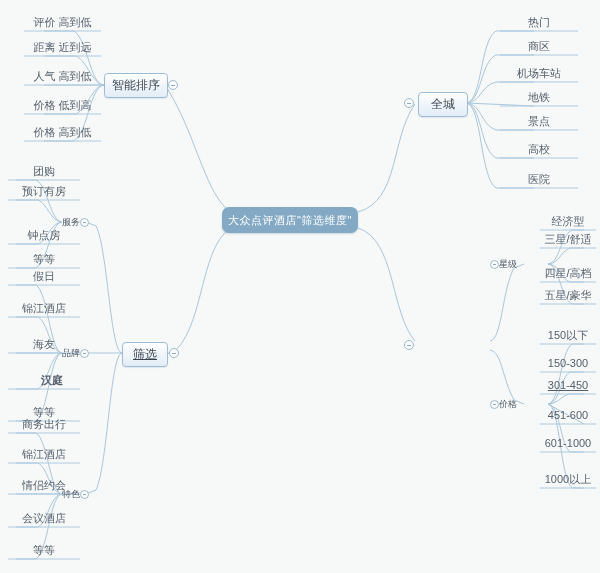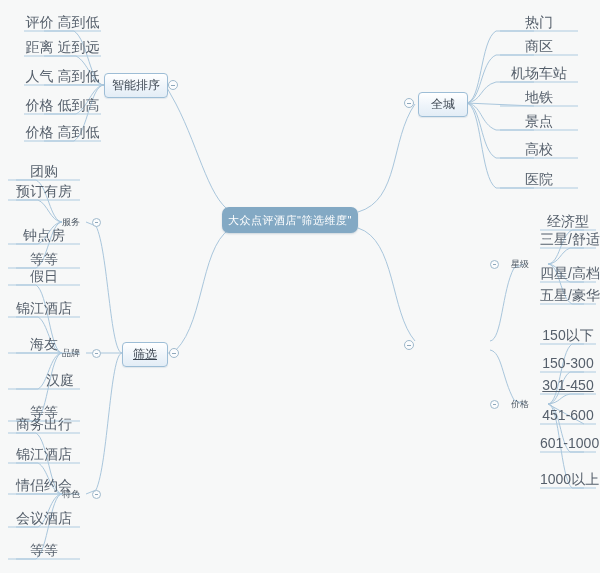--- a/index.html
+++ b/index.html
@@ -51,7 +51,7 @@
   
   .leaf-node{
     position:absolute;
-    font-size:14px;
+    font-size:11px;
     color:#555f6b;
     white-space:nowrap;
     text-align:center;

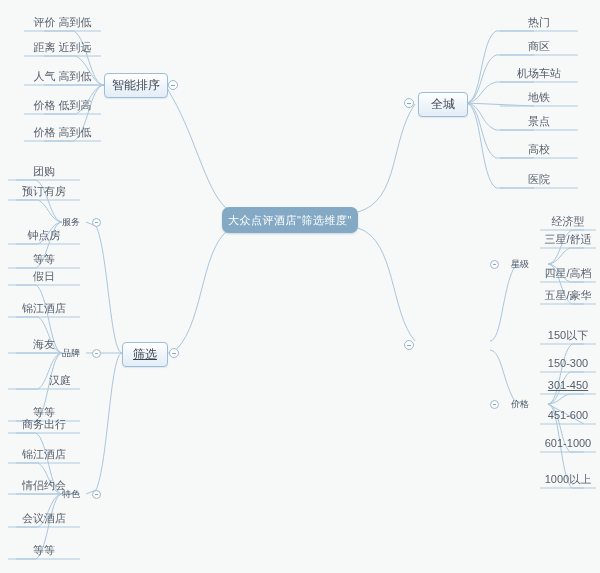--- a/index.html
+++ b/index.html
@@ -45,7 +45,7 @@
     color:#4a5561;
     white-space:nowrap;
     display:flex;align-items:center;
-    gap:12px;
+    gap:0;
   }
 
   

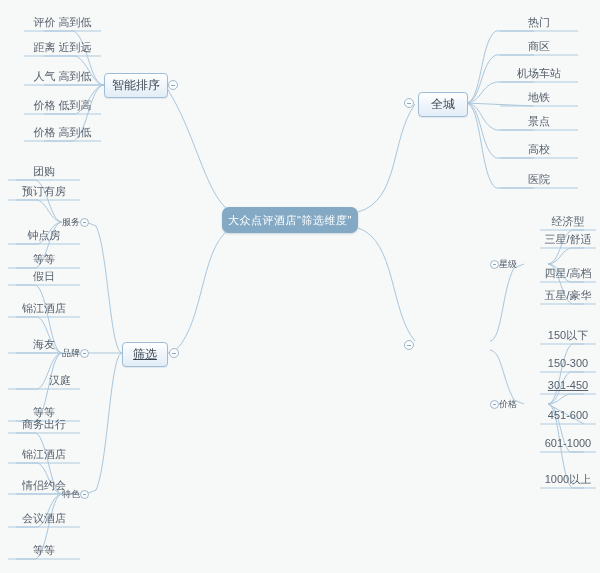--- a/index.html
+++ b/index.html
@@ -296,7 +296,7 @@
   <div class="leaf-node" style="left:8px;top:339px;width:72px;">
     <span>海友</span>
   </div>
-  <div class="leaf-node" style="left:24px;top:375px;width:72px;">
+  <div class="leaf-node" style="left:16px;top:375px;width:72px;font-weight:bold;">
     <span>汉庭</span>
   </div>
   <div class="leaf-node" style="left:8px;top:407px;width:72px;">

